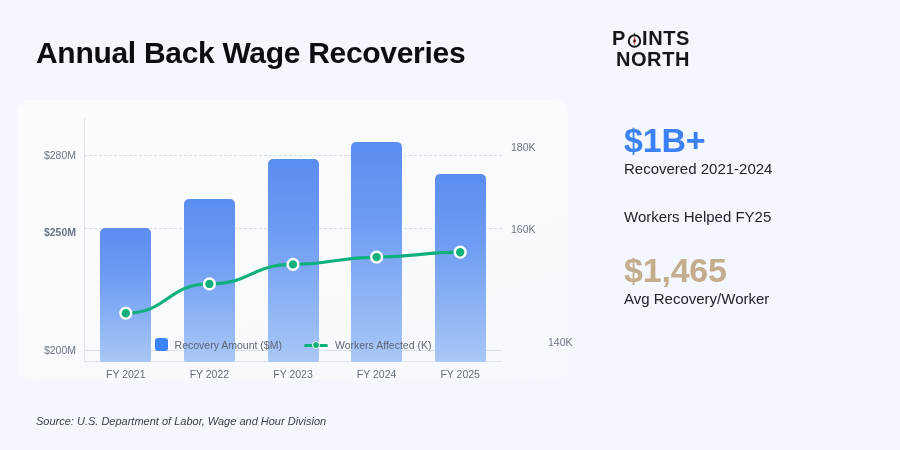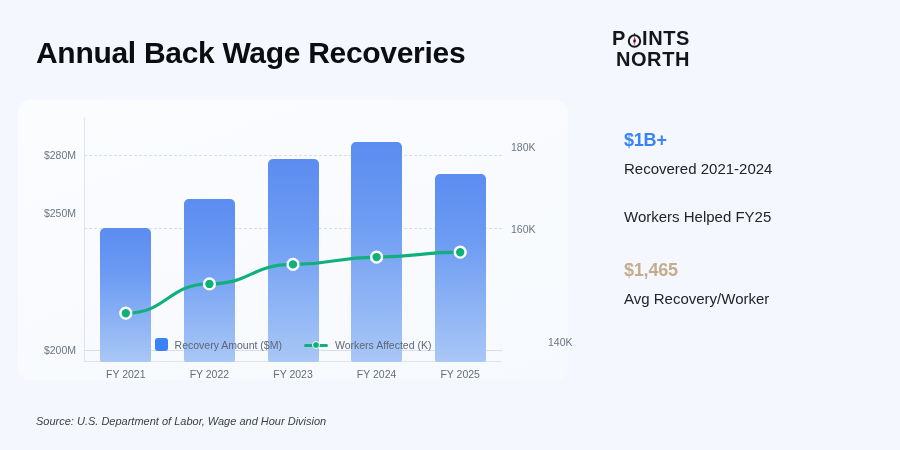--- a/index.html
+++ b/index.html
@@ -168,7 +168,7 @@
   }
   .stat-block { margin-bottom: 26px; }
   .stat-value {
-    font-size: 18px;
+    font-size: 34px;
     font-weight: bold;
     line-height: 32px;
     letter-spacing: -0.2px;

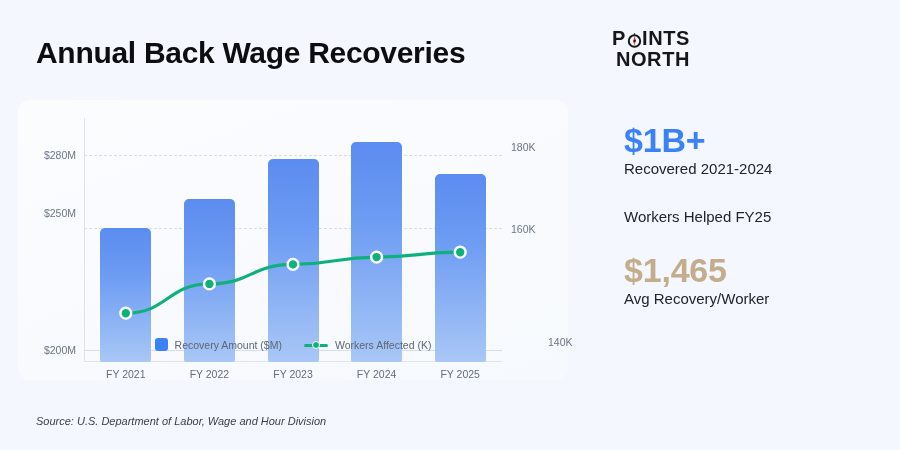--- a/index.html
+++ b/index.html
@@ -229,7 +229,7 @@
       </div>
     <div id="left-ticks">
         <div class="ytick-left" style="top: 231.8px;">$200M</div>
-        <div class="ytick-left" style="top: 95px;">$250M</div>
+        <div class="ytick-left" style="top: 114px; font-weight: bold;">$250M</div>
         <div class="ytick-left" style="top: 36.6px; text-align: right;">$280M</div>
       </div>
     <div id="right-ticks">

